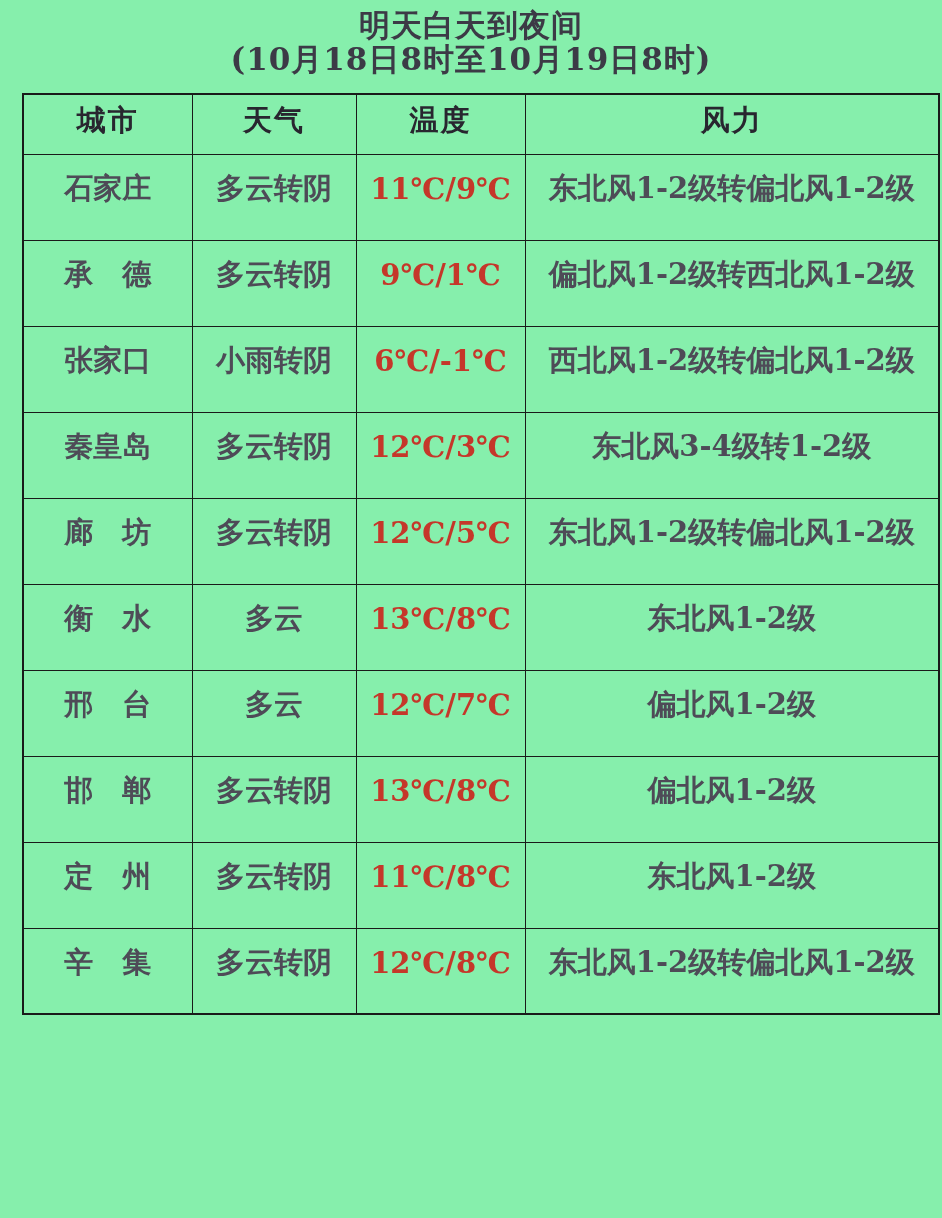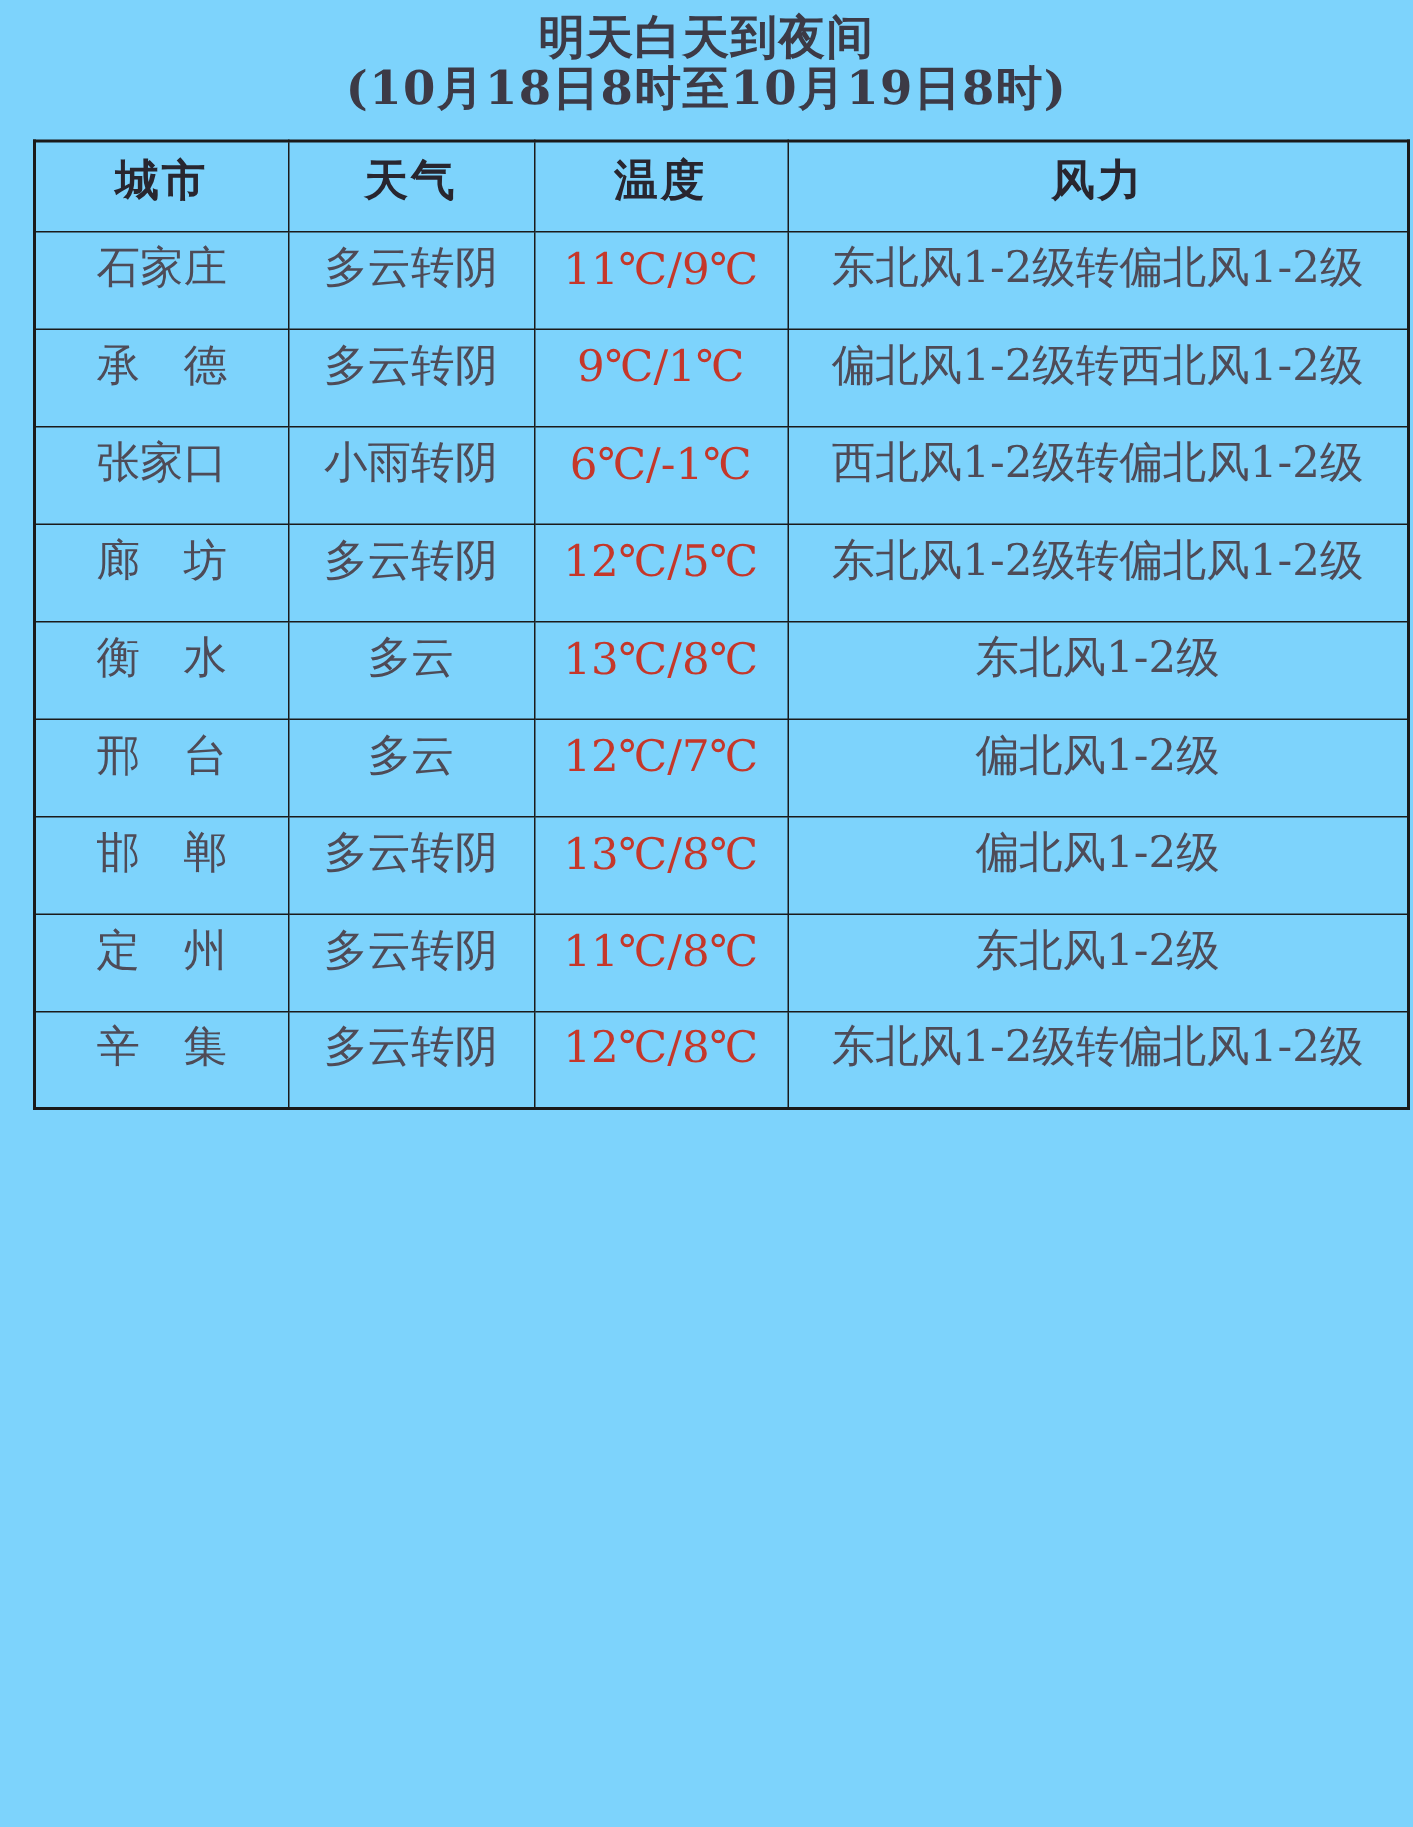--- a/index.html
+++ b/index.html
@@ -11,7 +11,7 @@
     position: relative;
     width: 942px;
     height: 1218px;
-    background: #7dd3fc;
+    background: #86efac;
     font-family: "DejaVu Serif", "Liberation Serif", serif;
     overflow: hidden;
   }

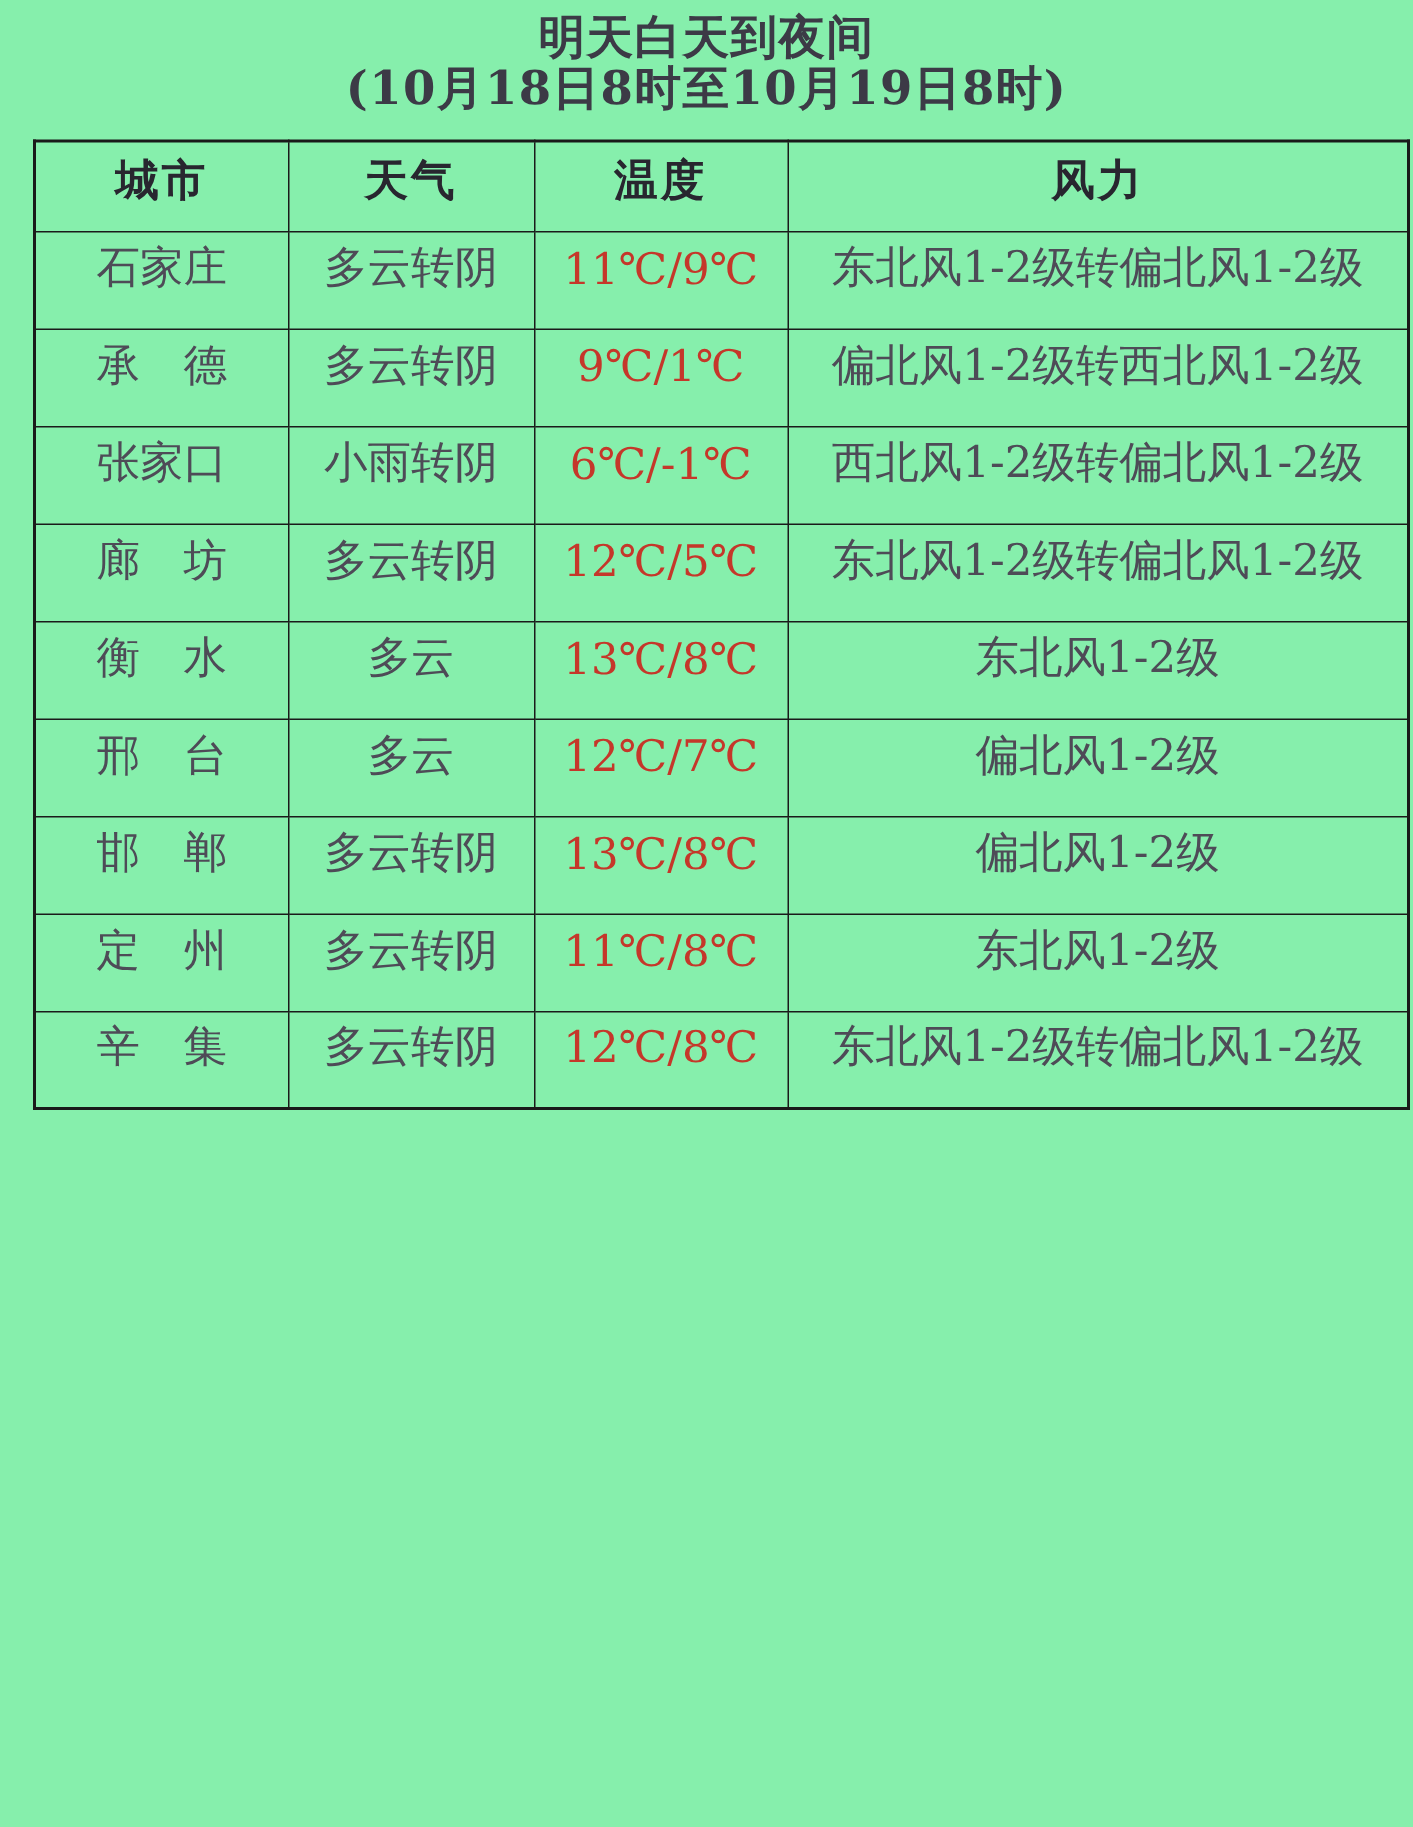--- a/index.html
+++ b/index.html
@@ -51,7 +51,8 @@
     letter-spacing: 2px;
   }
   .forecast-table tbody tr {
-    height: 65px;
+    height: 86px;
+    font-weight: bold;
   }
   .forecast-table td {
     font-size: 29px;

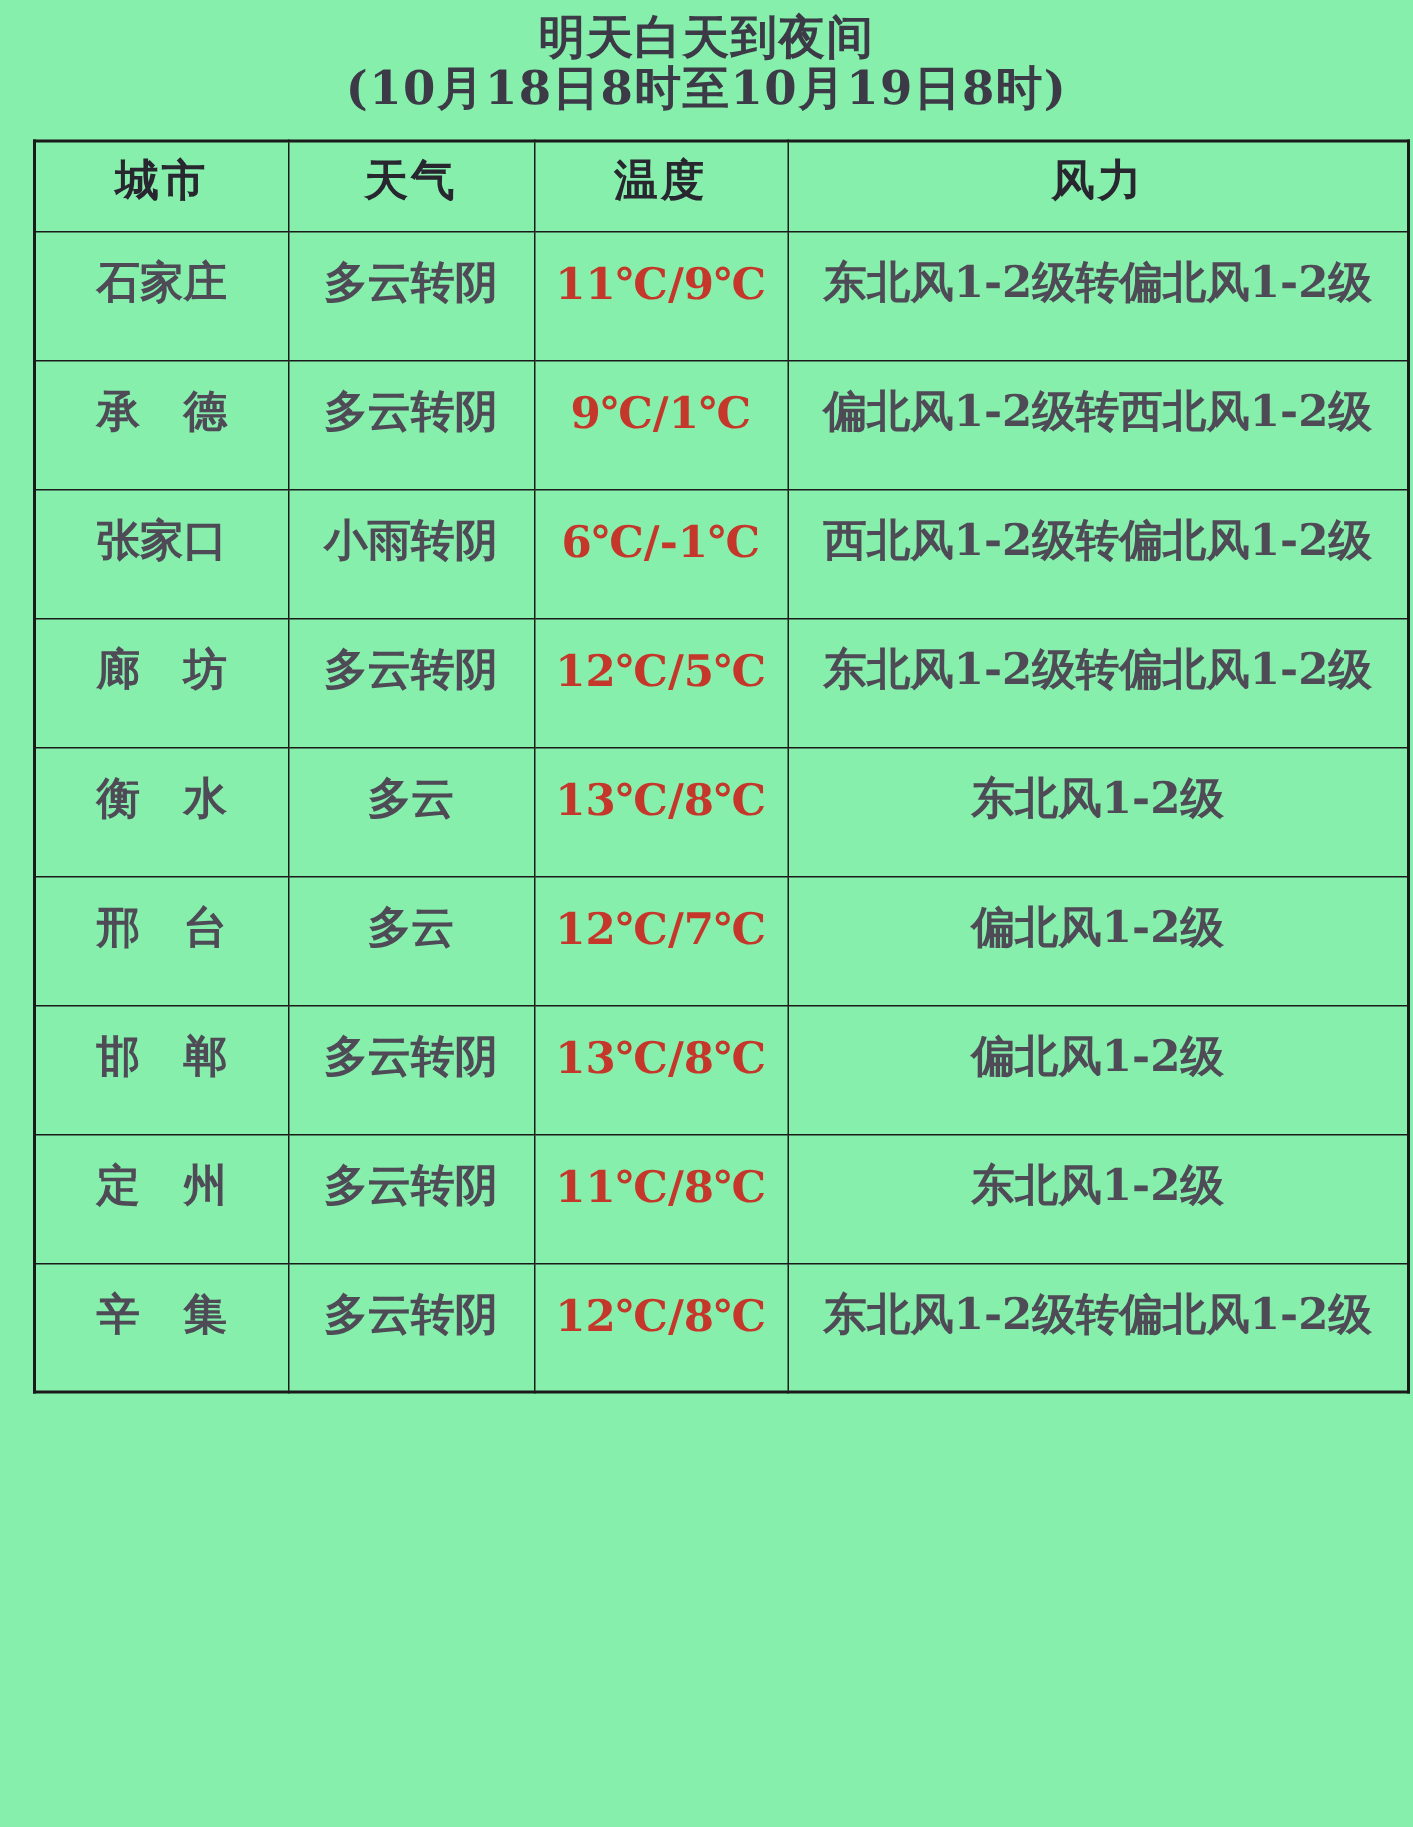--- a/index.html
+++ b/index.html
@@ -110,6 +110,12 @@
     <td class="wind-cell">西北风1-2级转偏北风1-2级</td>
   </tr>
 
+  <tr>
+    <td class="city-cell">秦皇岛</td>
+    <td class="weather-cell">多云转阴</td>
+    <td class="temp-cell">12℃/3℃</td>
+    <td class="wind-cell">东北风3-4级转1-2级</td>
+  </tr>
 
 
   <tr>

